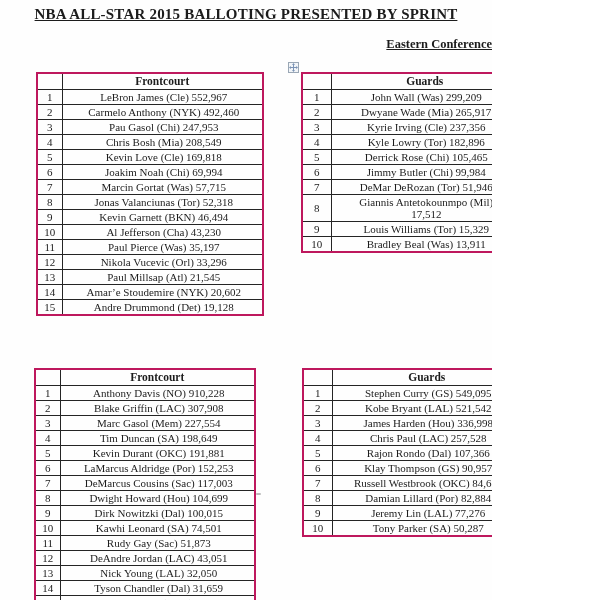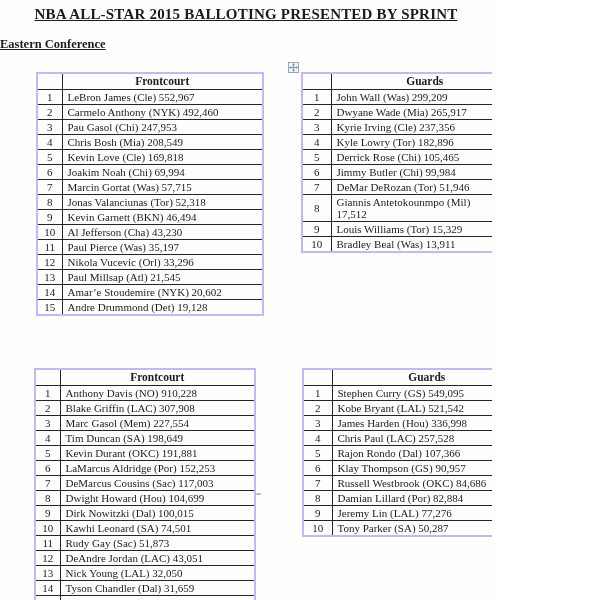--- a/index.html
+++ b/index.html
@@ -33,7 +33,7 @@
     left: 0;
     right: 0;
     margin: 0;
-    text-align: left;
+    text-align: right;
     font-size: 12.5px;
     font-weight: bold;
     text-decoration: underline;

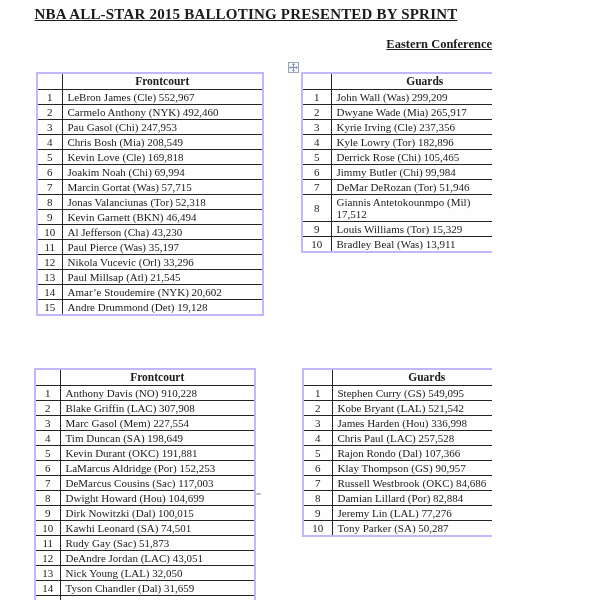--- a/index.html
+++ b/index.html
@@ -51,7 +51,7 @@
     width: 100%;
     border-collapse: collapse;
     table-layout: fixed;
-    border: 2px solid #c4b5fd;
+    border: 2px solid #be185d;
     font-size: 11px;
     line-height: 12px;
   }

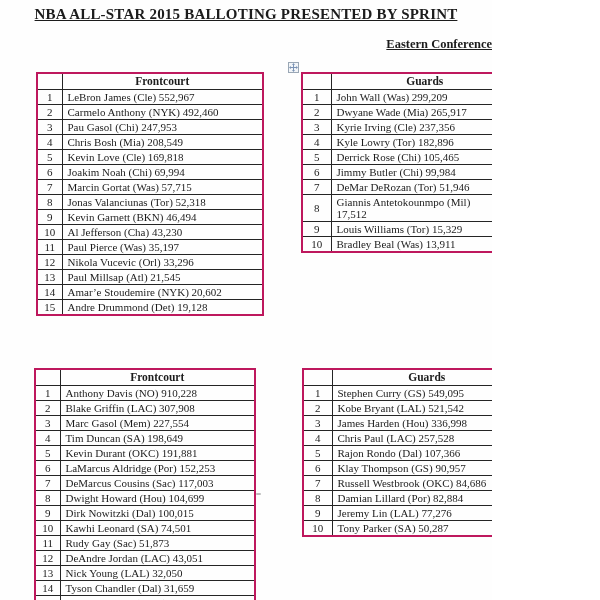--- a/index.html
+++ b/index.html
@@ -77,6 +77,7 @@
   td.player {
     padding: 1px 2px 1px 5px;
     white-space: pre-line;
+    text-align: center;
   }
 
   

